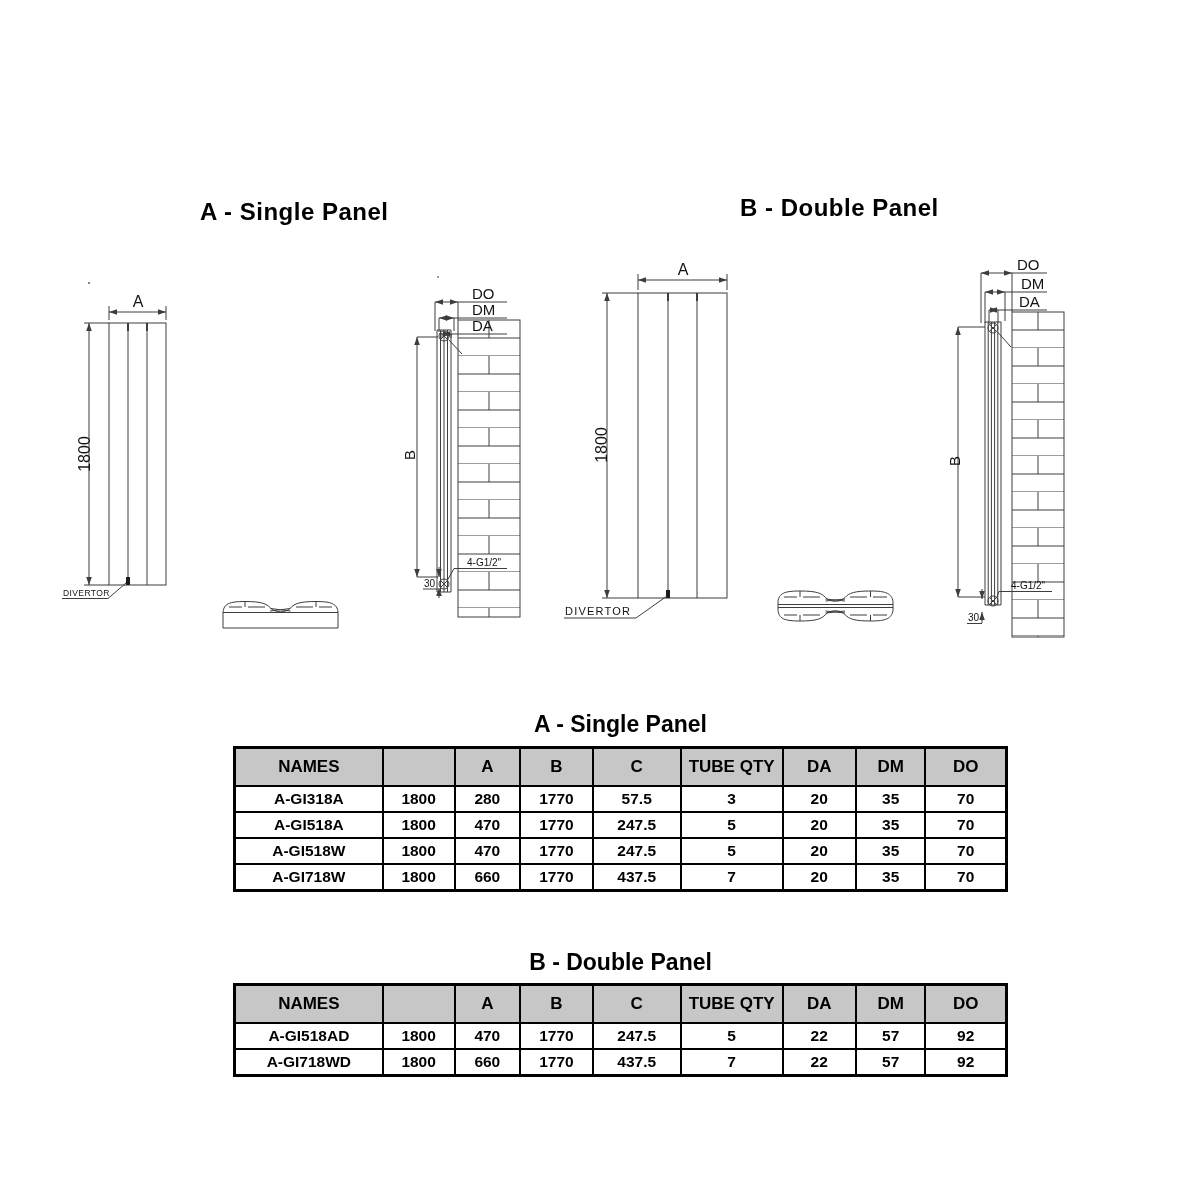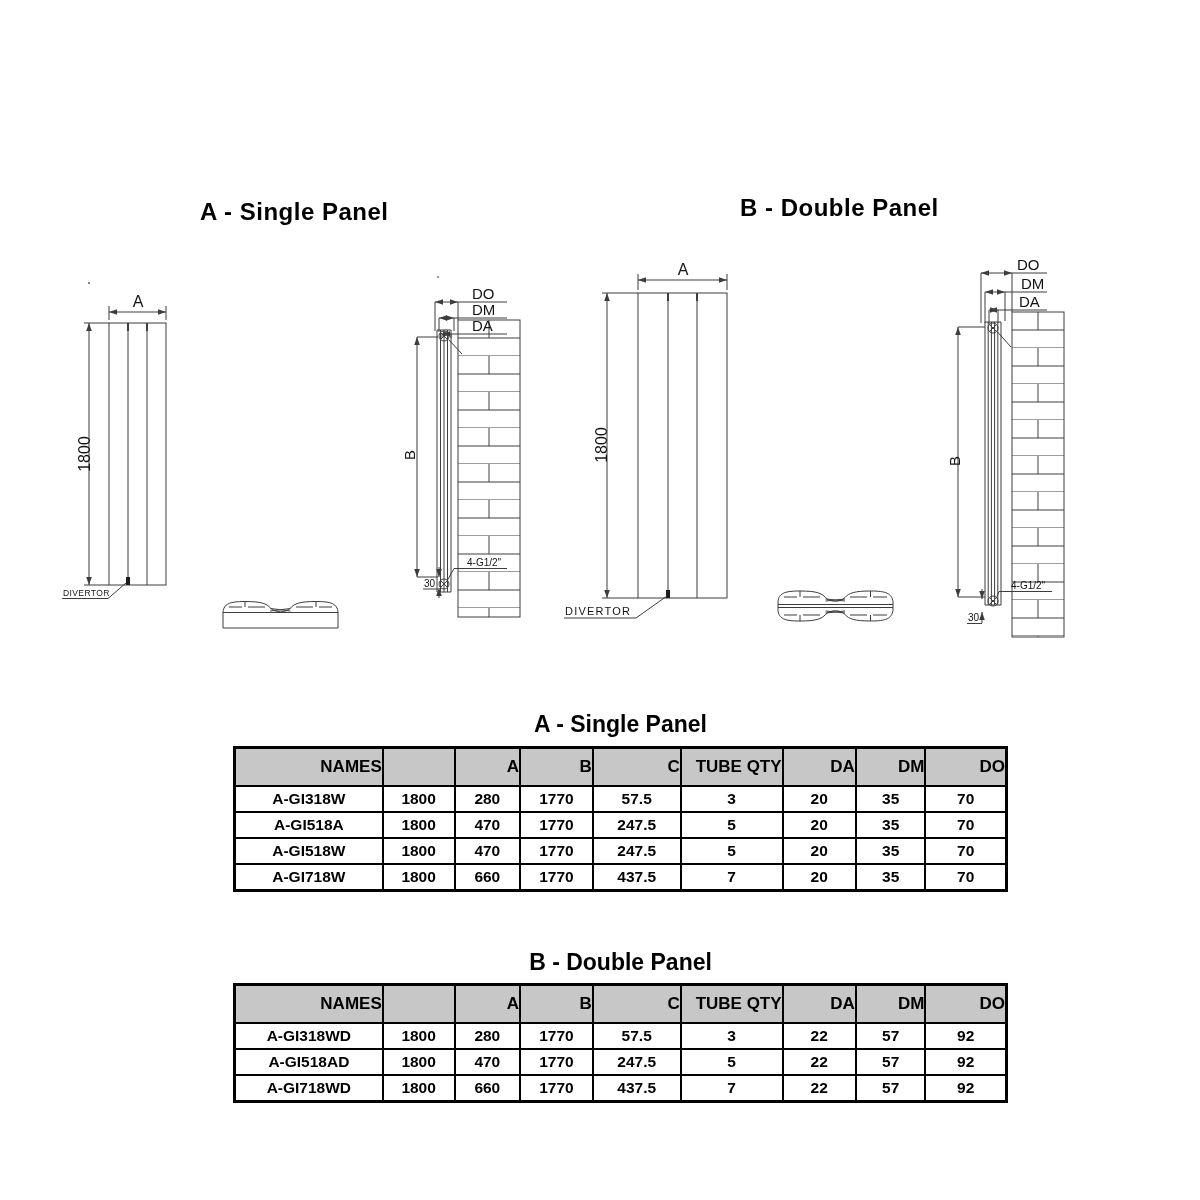--- a/index.html
+++ b/index.html
@@ -19,7 +19,7 @@
                 border:3px solid #000; background:#fff; }
   #table-1 { top:746px; }
   #table-2 { top:983px; }
-  .spec-table th { background:#c7c7c7; border:2px solid #000; height:36px; font-size:17px; font-weight:bold; padding:0;text-align:right; }
+  .spec-table th { background:#c7c7c7; border:2px solid #000; height:36px; font-size:17px; font-weight:bold; padding:0; }
   .spec-table td { border:2px solid #000; height:22px; font-size:15.5px; font-weight:bold; text-align:center; padding:1px 0; }
 
   svg.draw { position:absolute; overflow:visible; }

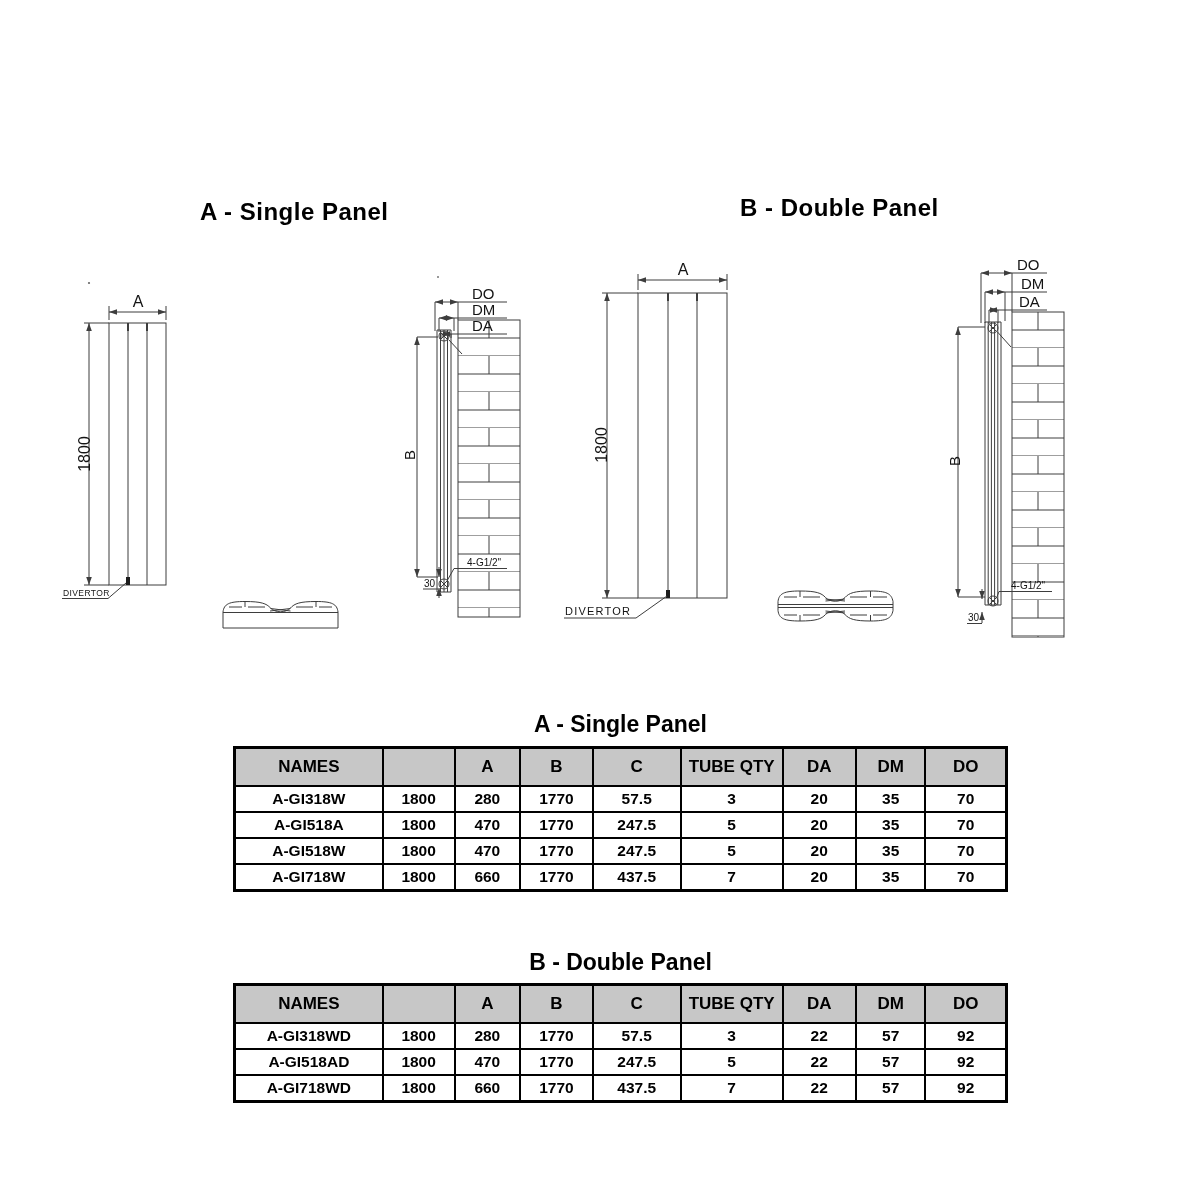--- a/index.html
+++ b/index.html
@@ -311,6 +311,17 @@
       </thead>
       <tbody>
         <tr>
+          <td>A-GI318A</td>
+          <td>1800</td>
+          <td>280</td>
+          <td>1770</td>
+          <td>57.5</td>
+          <td>3</td>
+          <td>20</td>
+          <td>35</td>
+          <td>70</td>
+        </tr>
+        <tr>
           <td>A-GI318W</td>
           <td>1800</td>
           <td>280</td>

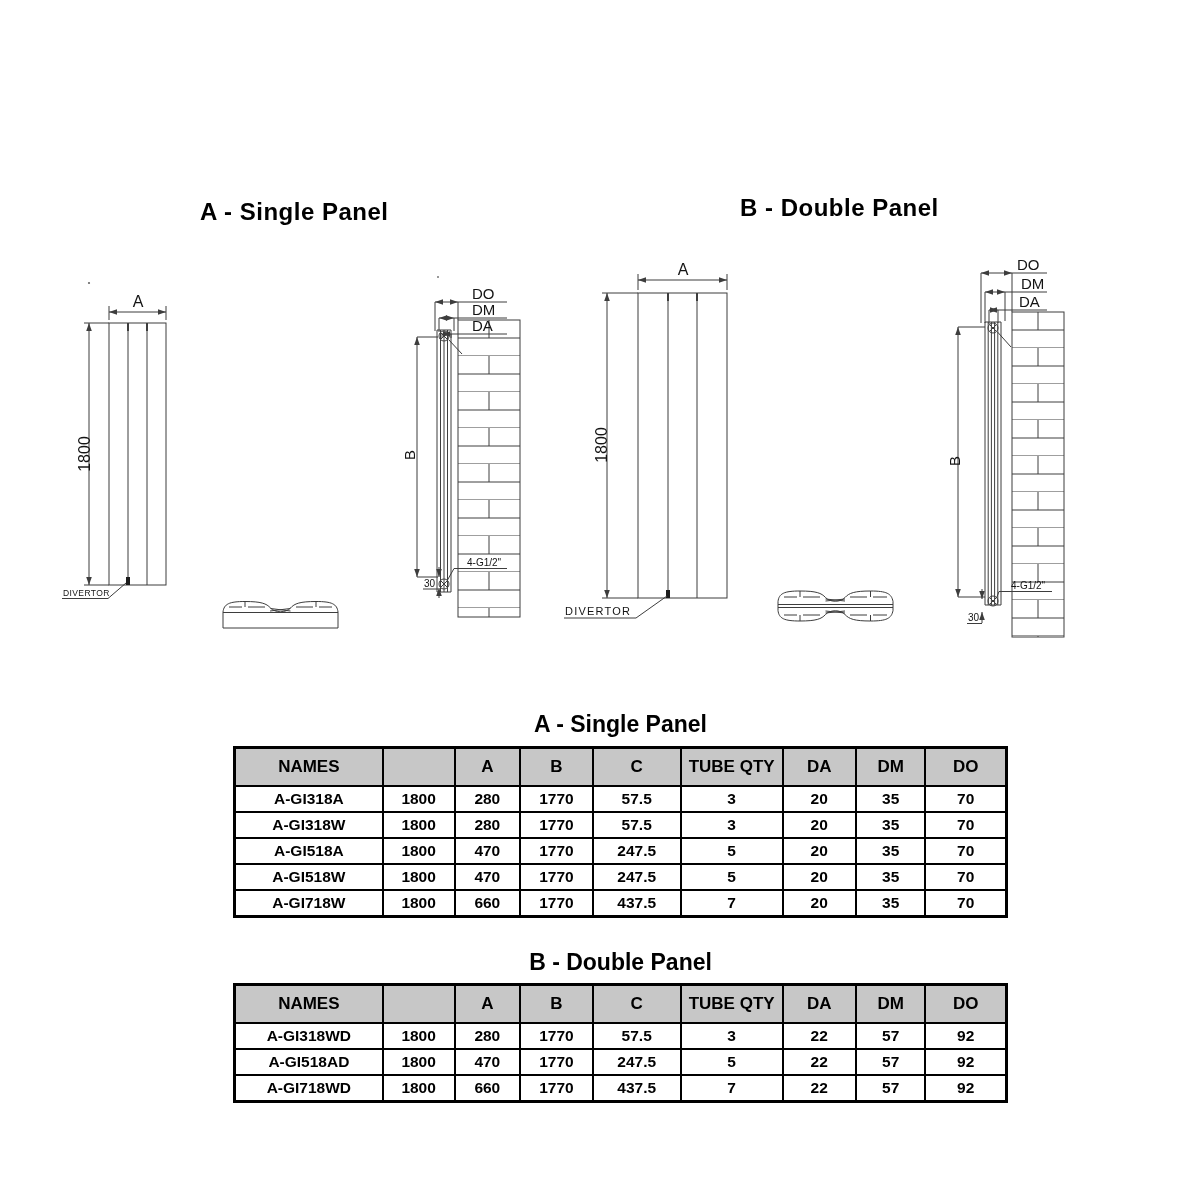--- a/index.html
+++ b/index.html
@@ -322,17 +322,6 @@
           <td>70</td>
         </tr>
         <tr>
-          <td>A-GI318W</td>
-          <td>1800</td>
-          <td>280</td>
-          <td>1770</td>
-          <td>57.5</td>
-          <td>3</td>
-          <td>20</td>
-          <td>35</td>
-          <td>70</td>
-        </tr>
-        <tr>
           <td>A-GI518A</td>
           <td>1800</td>
           <td>470</td>

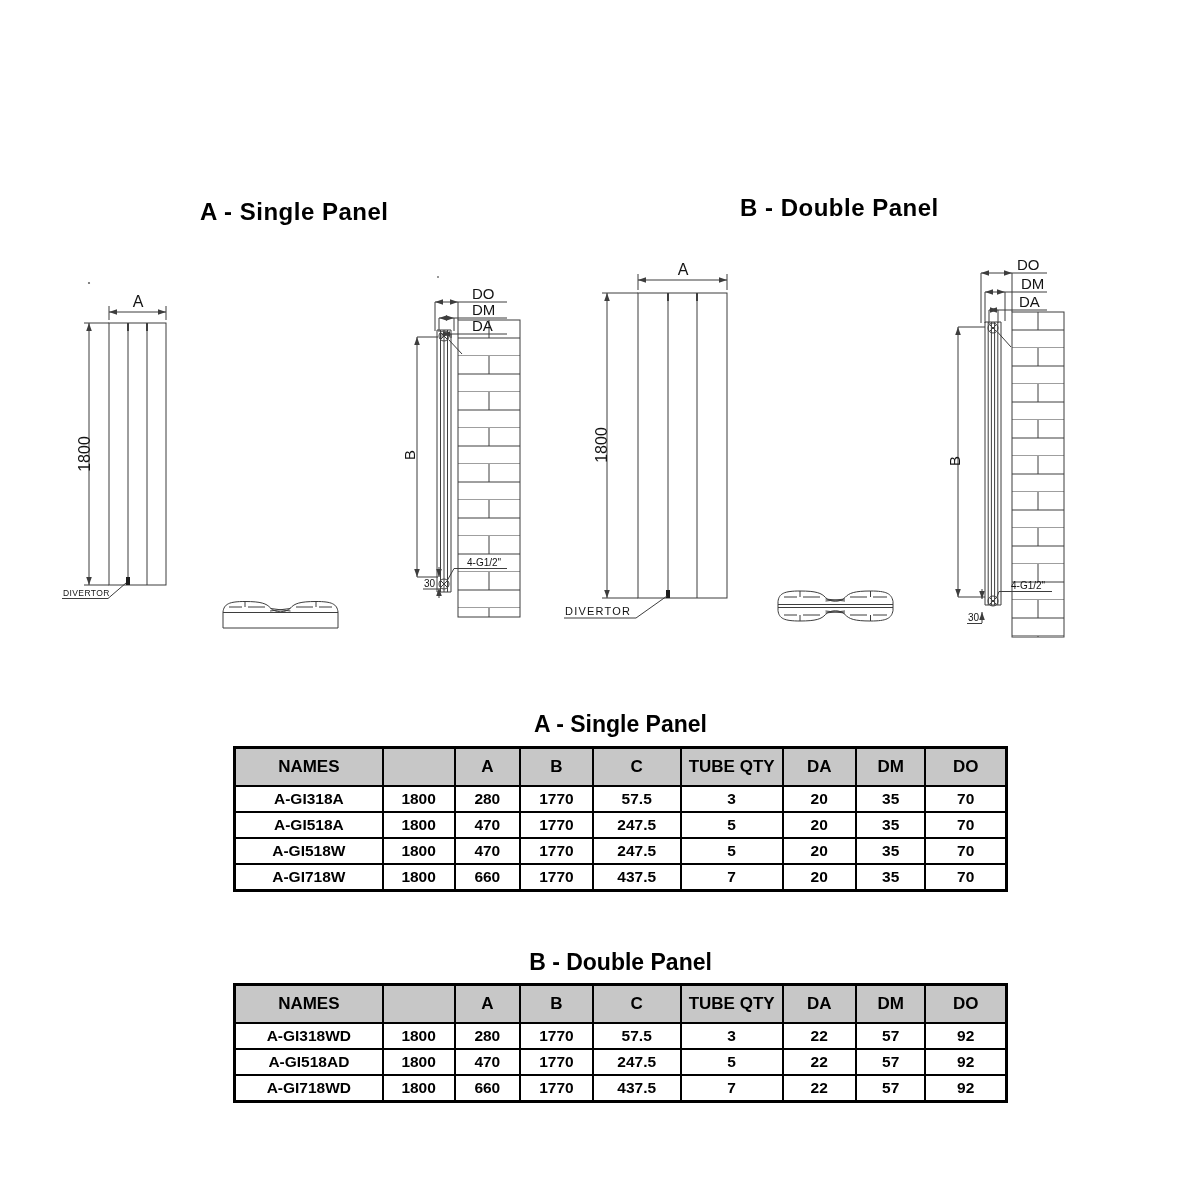--- a/index.html
+++ b/index.html
@@ -385,17 +385,6 @@
       </thead>
       <tbody>
         <tr>
-          <td>A-GI318WD</td>
-          <td>1800</td>
-          <td>280</td>
-          <td>1770</td>
-          <td>57.5</td>
-          <td>3</td>
-          <td>22</td>
-          <td>57</td>
-          <td>92</td>
-        </tr>
-        <tr>
           <td>A-GI518AD</td>
           <td>1800</td>
           <td>470</td>

